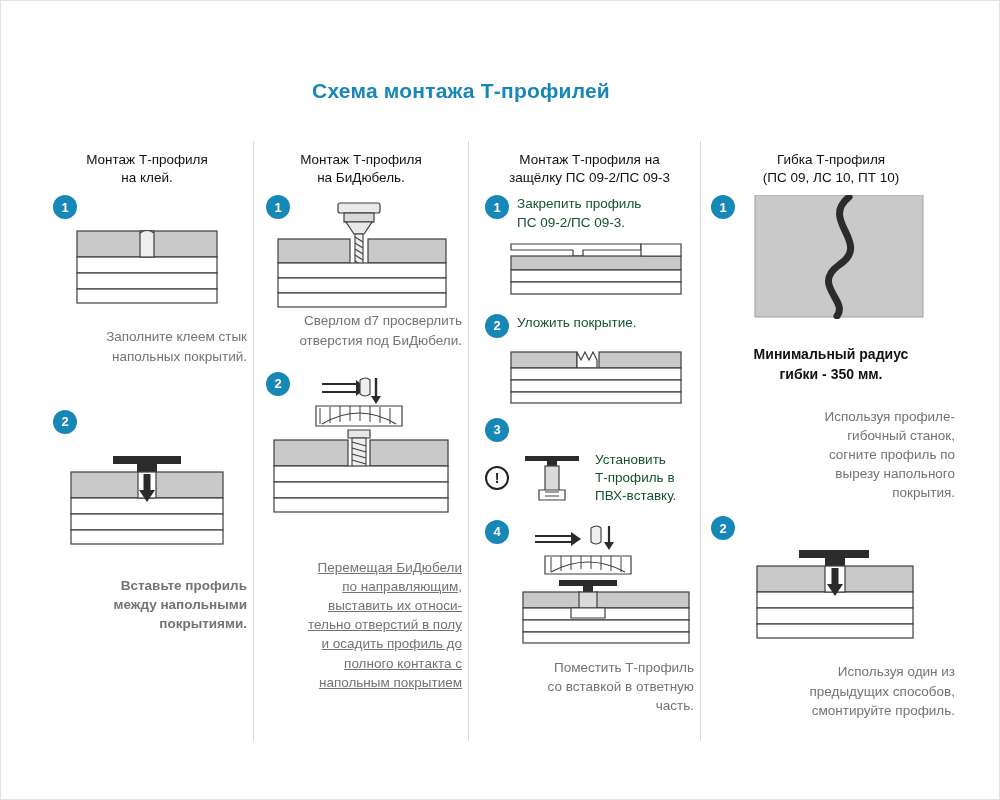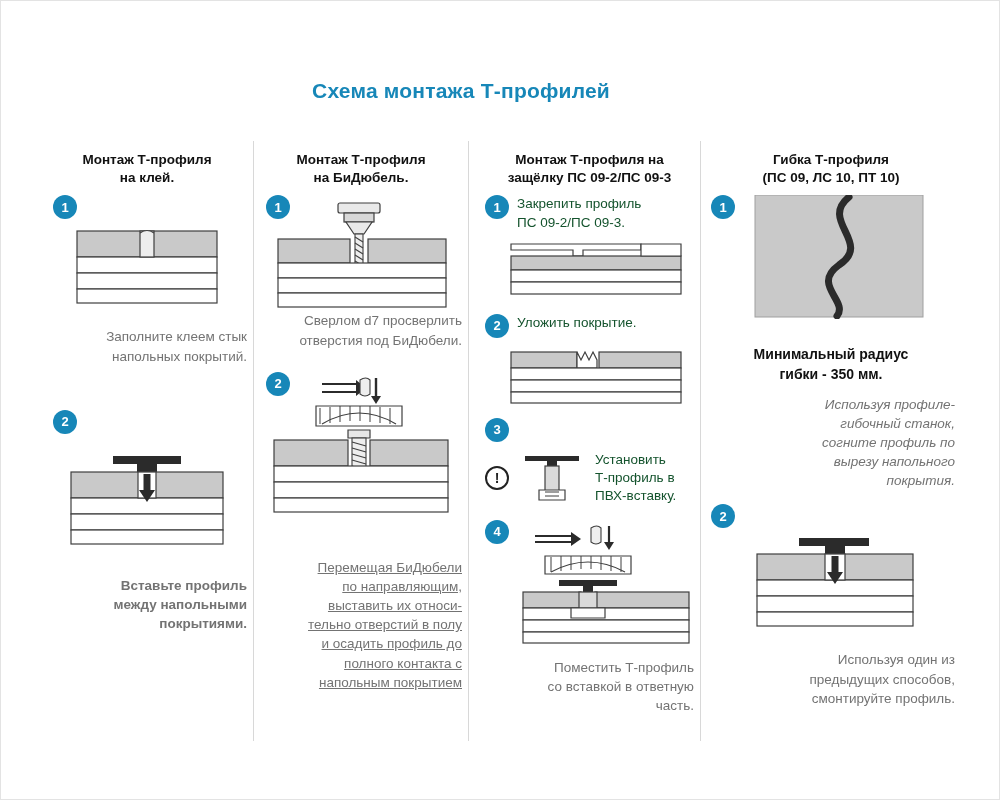--- a/index.html
+++ b/index.html
@@ -54,7 +54,7 @@
   .col-head {
     text-align: center;
     font-size: 13.5px;
-    font-weight: bold;
+    font-weight: normal;
     line-height: 1.35;
     color: #111;
     margin-top: 10px;

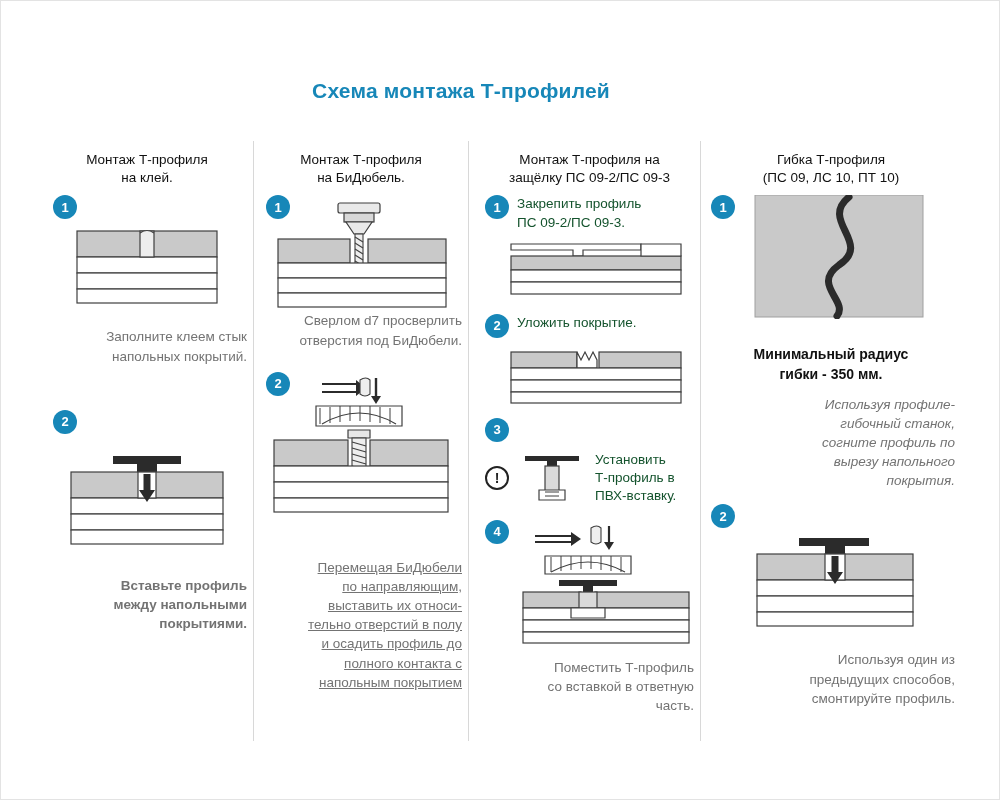--- a/index.html
+++ b/index.html
@@ -362,7 +362,7 @@
         <div>Минимальный радиус</div>
         <div>гибки - 350 мм.</div>
       </div>
-      <div class="caption" style="margin-top:10px;font-style:italic;">
+      <div class="caption" style="margin-top:22px;">
         <div>Используя профиле-</div>
         <div>гибочный станок,</div>
         <div>согните профиль по</div>

